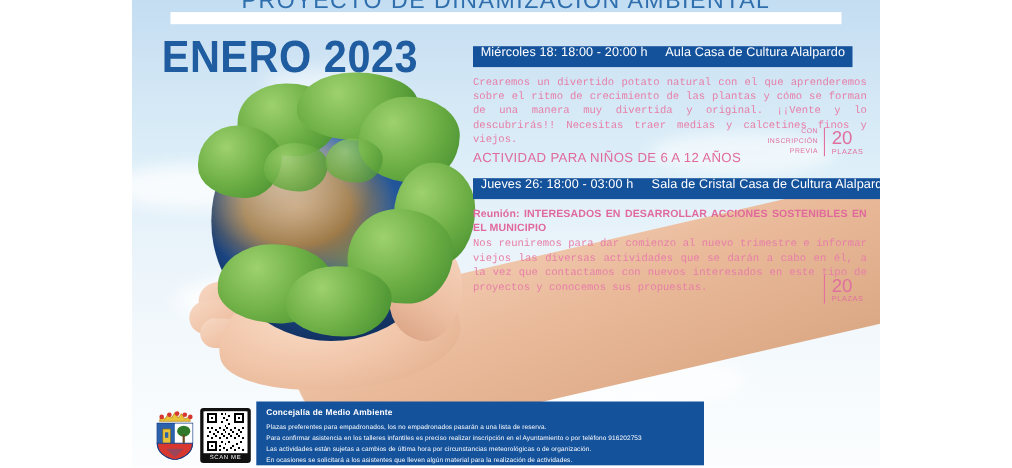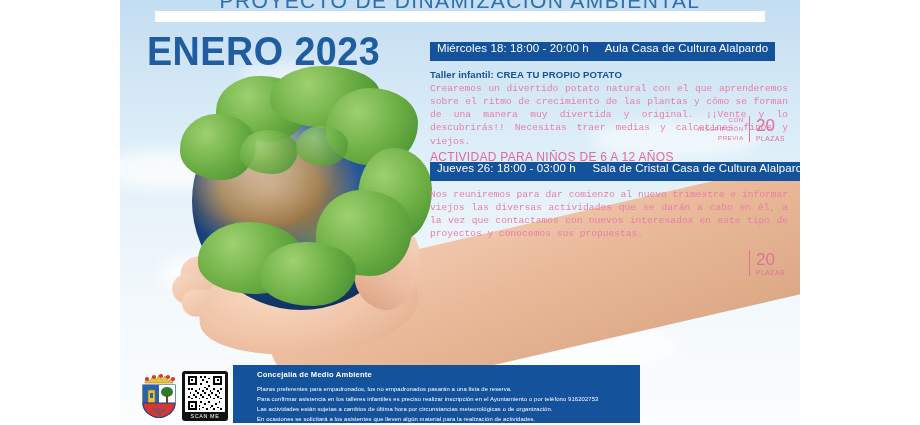--- a/index.html
+++ b/index.html
@@ -333,7 +333,6 @@
         <span>Aula Casa de Cultura Alalpardo</span>
       </div>
       <div class="event-body">
-        <span class="lead-blue">Taller infantil: CREA TU PROPIO POTATO</span>
         <span class="para">Crearemos un divertido potato natural con el que aprenderemos sobre el ritmo de crecimiento de las plantas y cómo se forman de una manera muy divertida y original. ¡¡Vente y lo descubrirás!! Necesitas traer medias y calcetines finos y viejos.</span>
         <span class="audience">ACTIVIDAD PARA NIÑOS DE 6 A 12 AÑOS</span>
       </div>

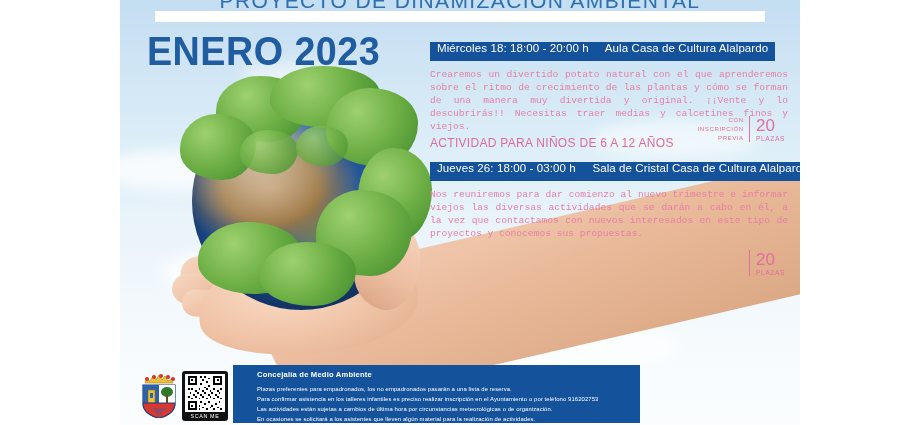--- a/index.html
+++ b/index.html
@@ -357,6 +357,7 @@
         <span>Sala de Cristal Casa de Cultura Alalpardo</span>
       </div>
       <div class="event-body">
+        <span class="lead-pink">Reunión: INTERESADOS EN DESARROLLAR ACCIONES SOSTENIBLES EN EL MUNICIPIO</span>
         <span class="para">Nos reuniremos para dar comienzo al nuevo trimestre e informar viejos las diversas actividades que se darán a cabo en él, a la vez que contactamos con nuevos interesados en este tipo de proyectos y conocemos sus propuestas.</span>
       </div>
       <div class="badge" id="badge-2">

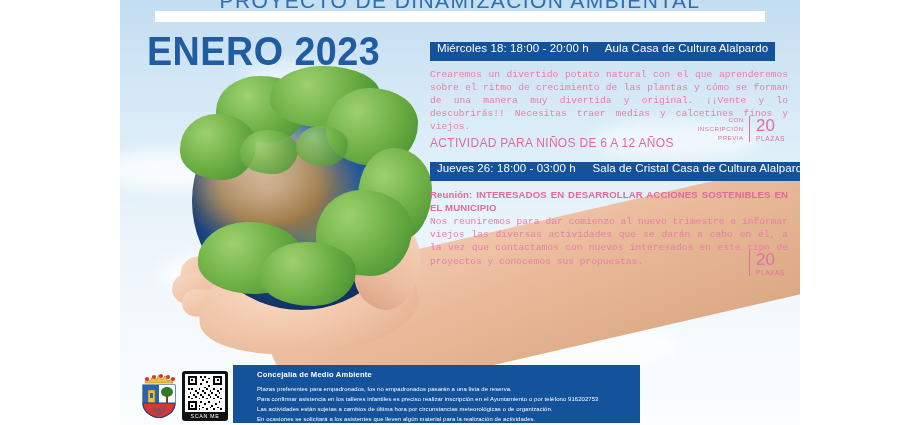--- a/index.html
+++ b/index.html
@@ -271,7 +271,7 @@
     width: 407px;
     height: 58px;
     background: #14529c;
-    padding: 5px 9px 0 24px;
+    padding: 5px 9px 0 9px;
     box-sizing: border-box;
   }
   #footer-title {

